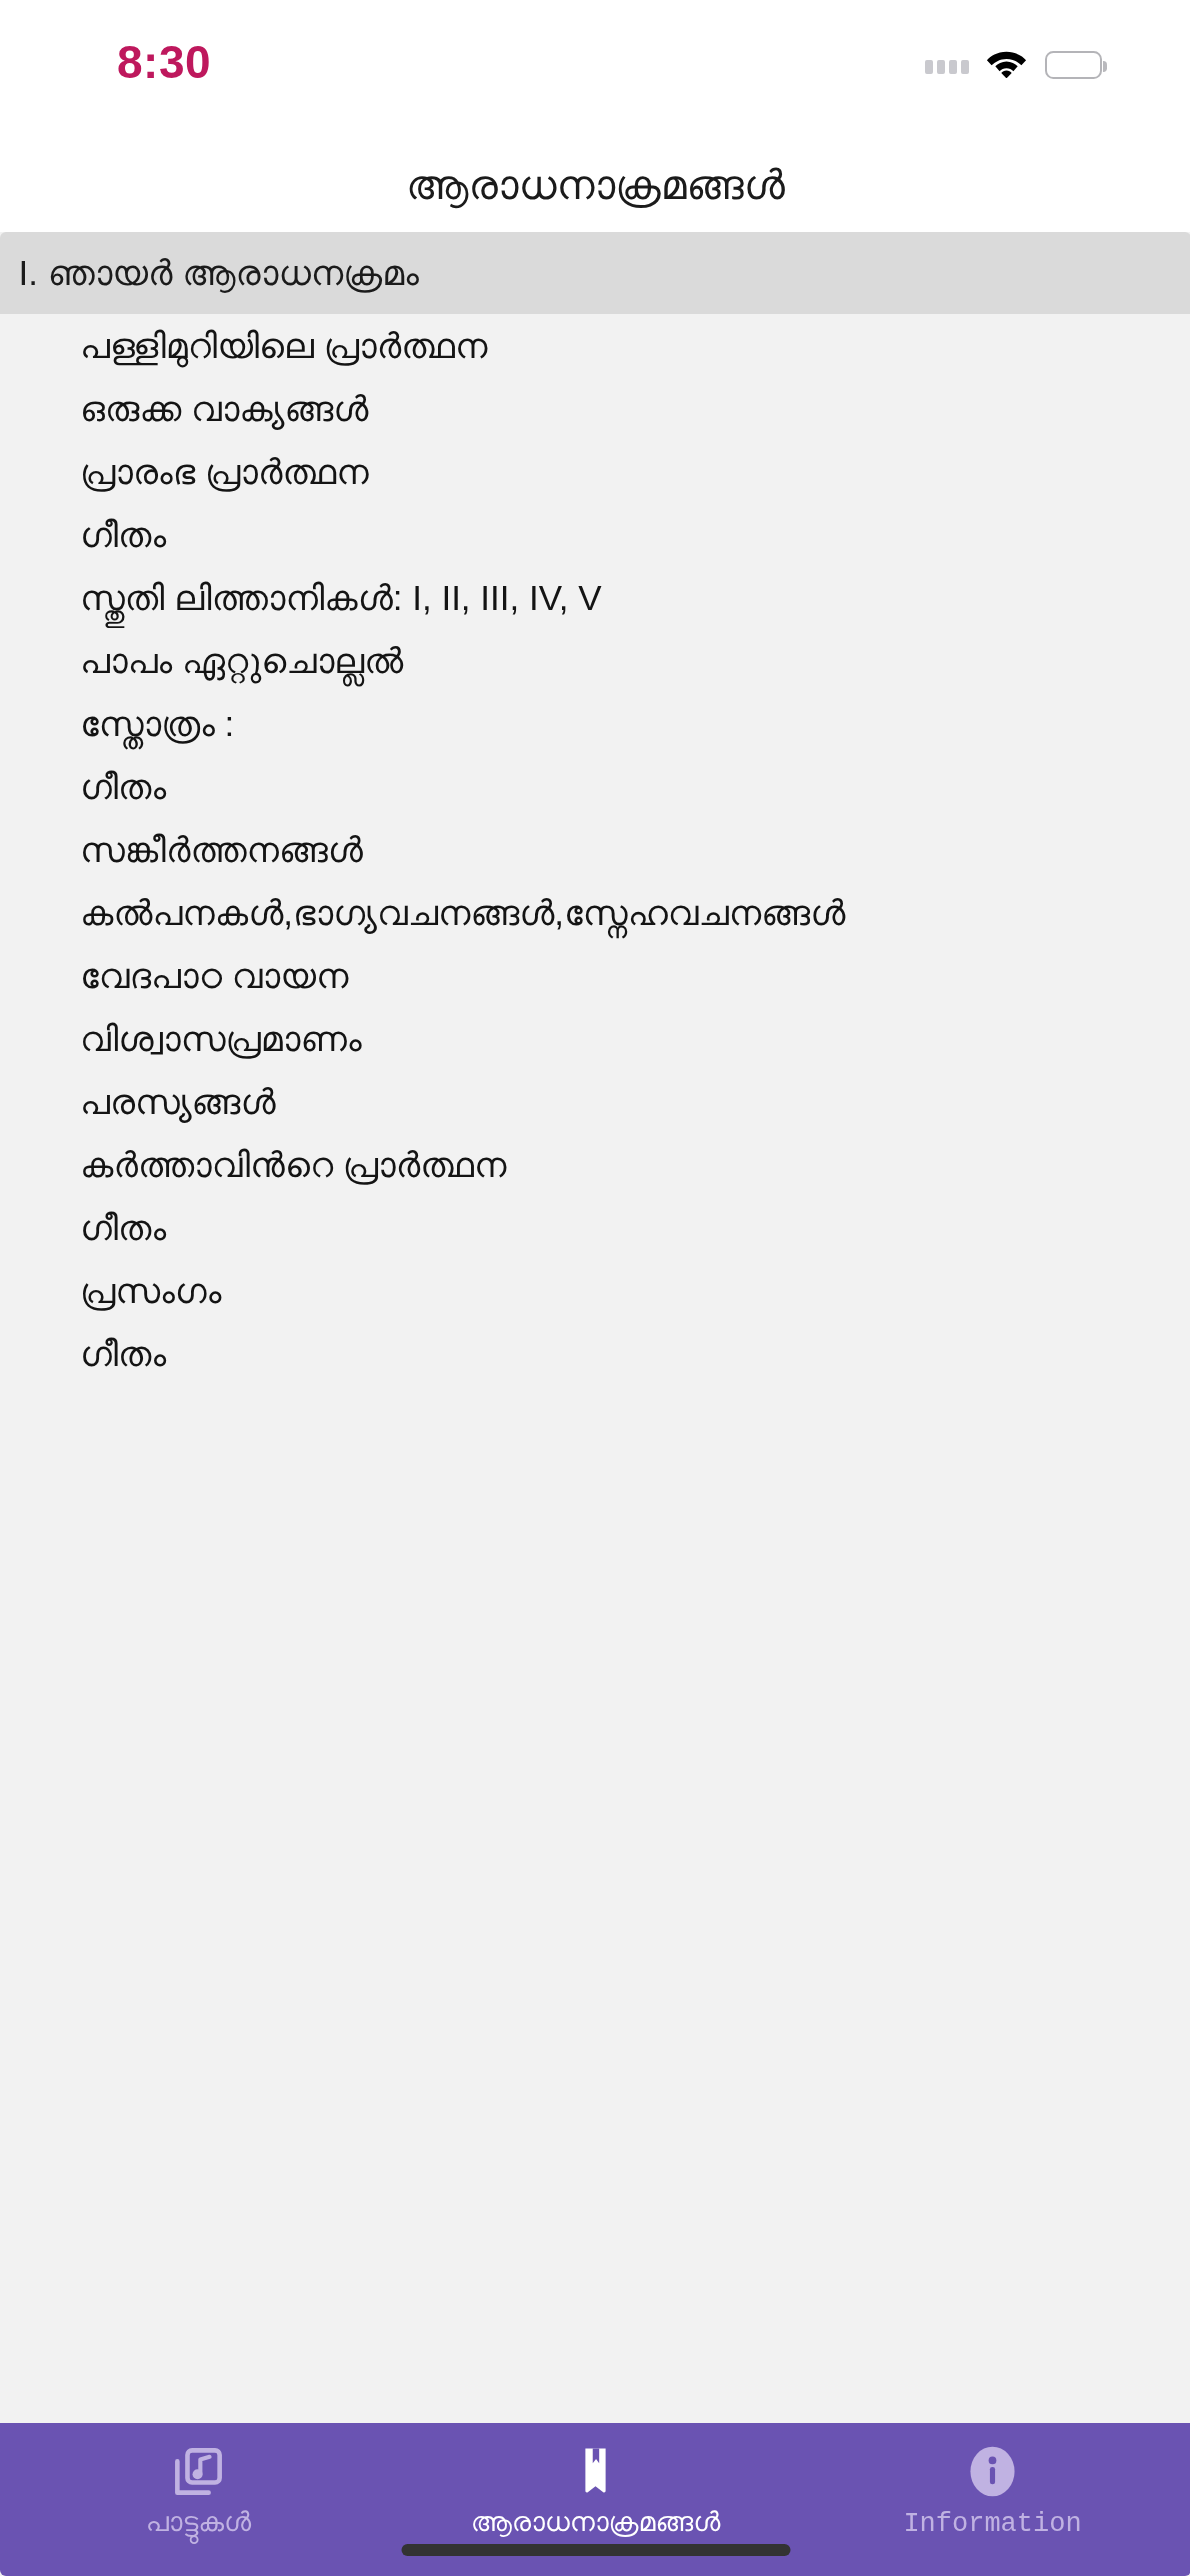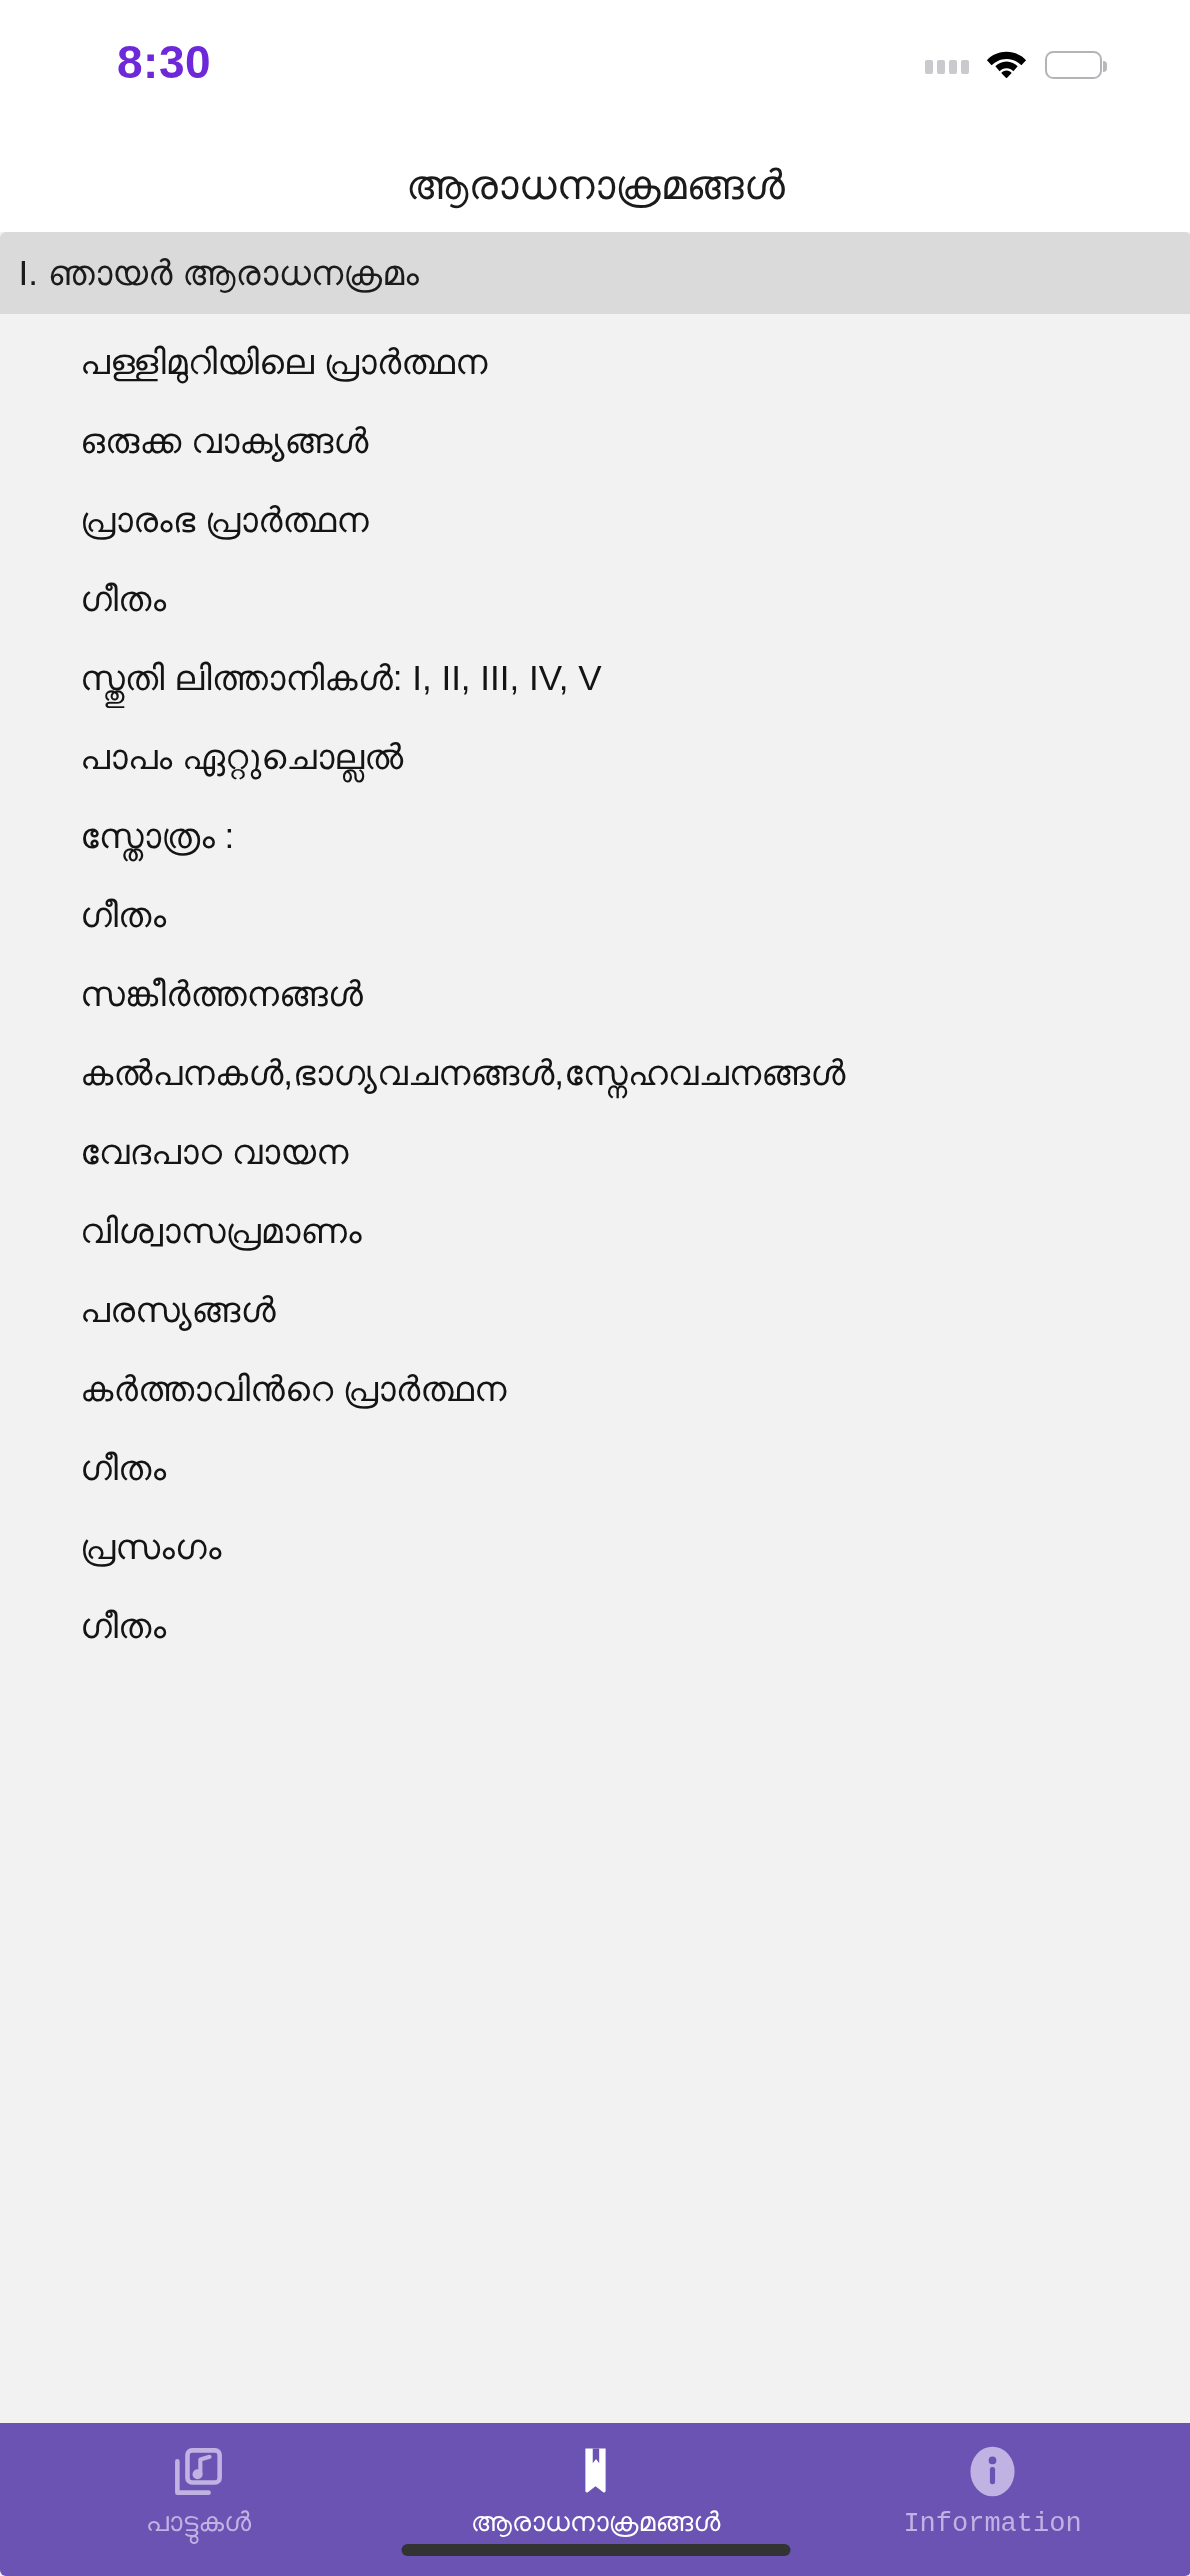--- a/index.html
+++ b/index.html
@@ -29,7 +29,7 @@
     font-size:46px;
     font-weight:600;
     letter-spacing:0.5px;
-    color:#6d28d9;
+    color:#be185d;
     line-height:54px;
   }
   #status-right {

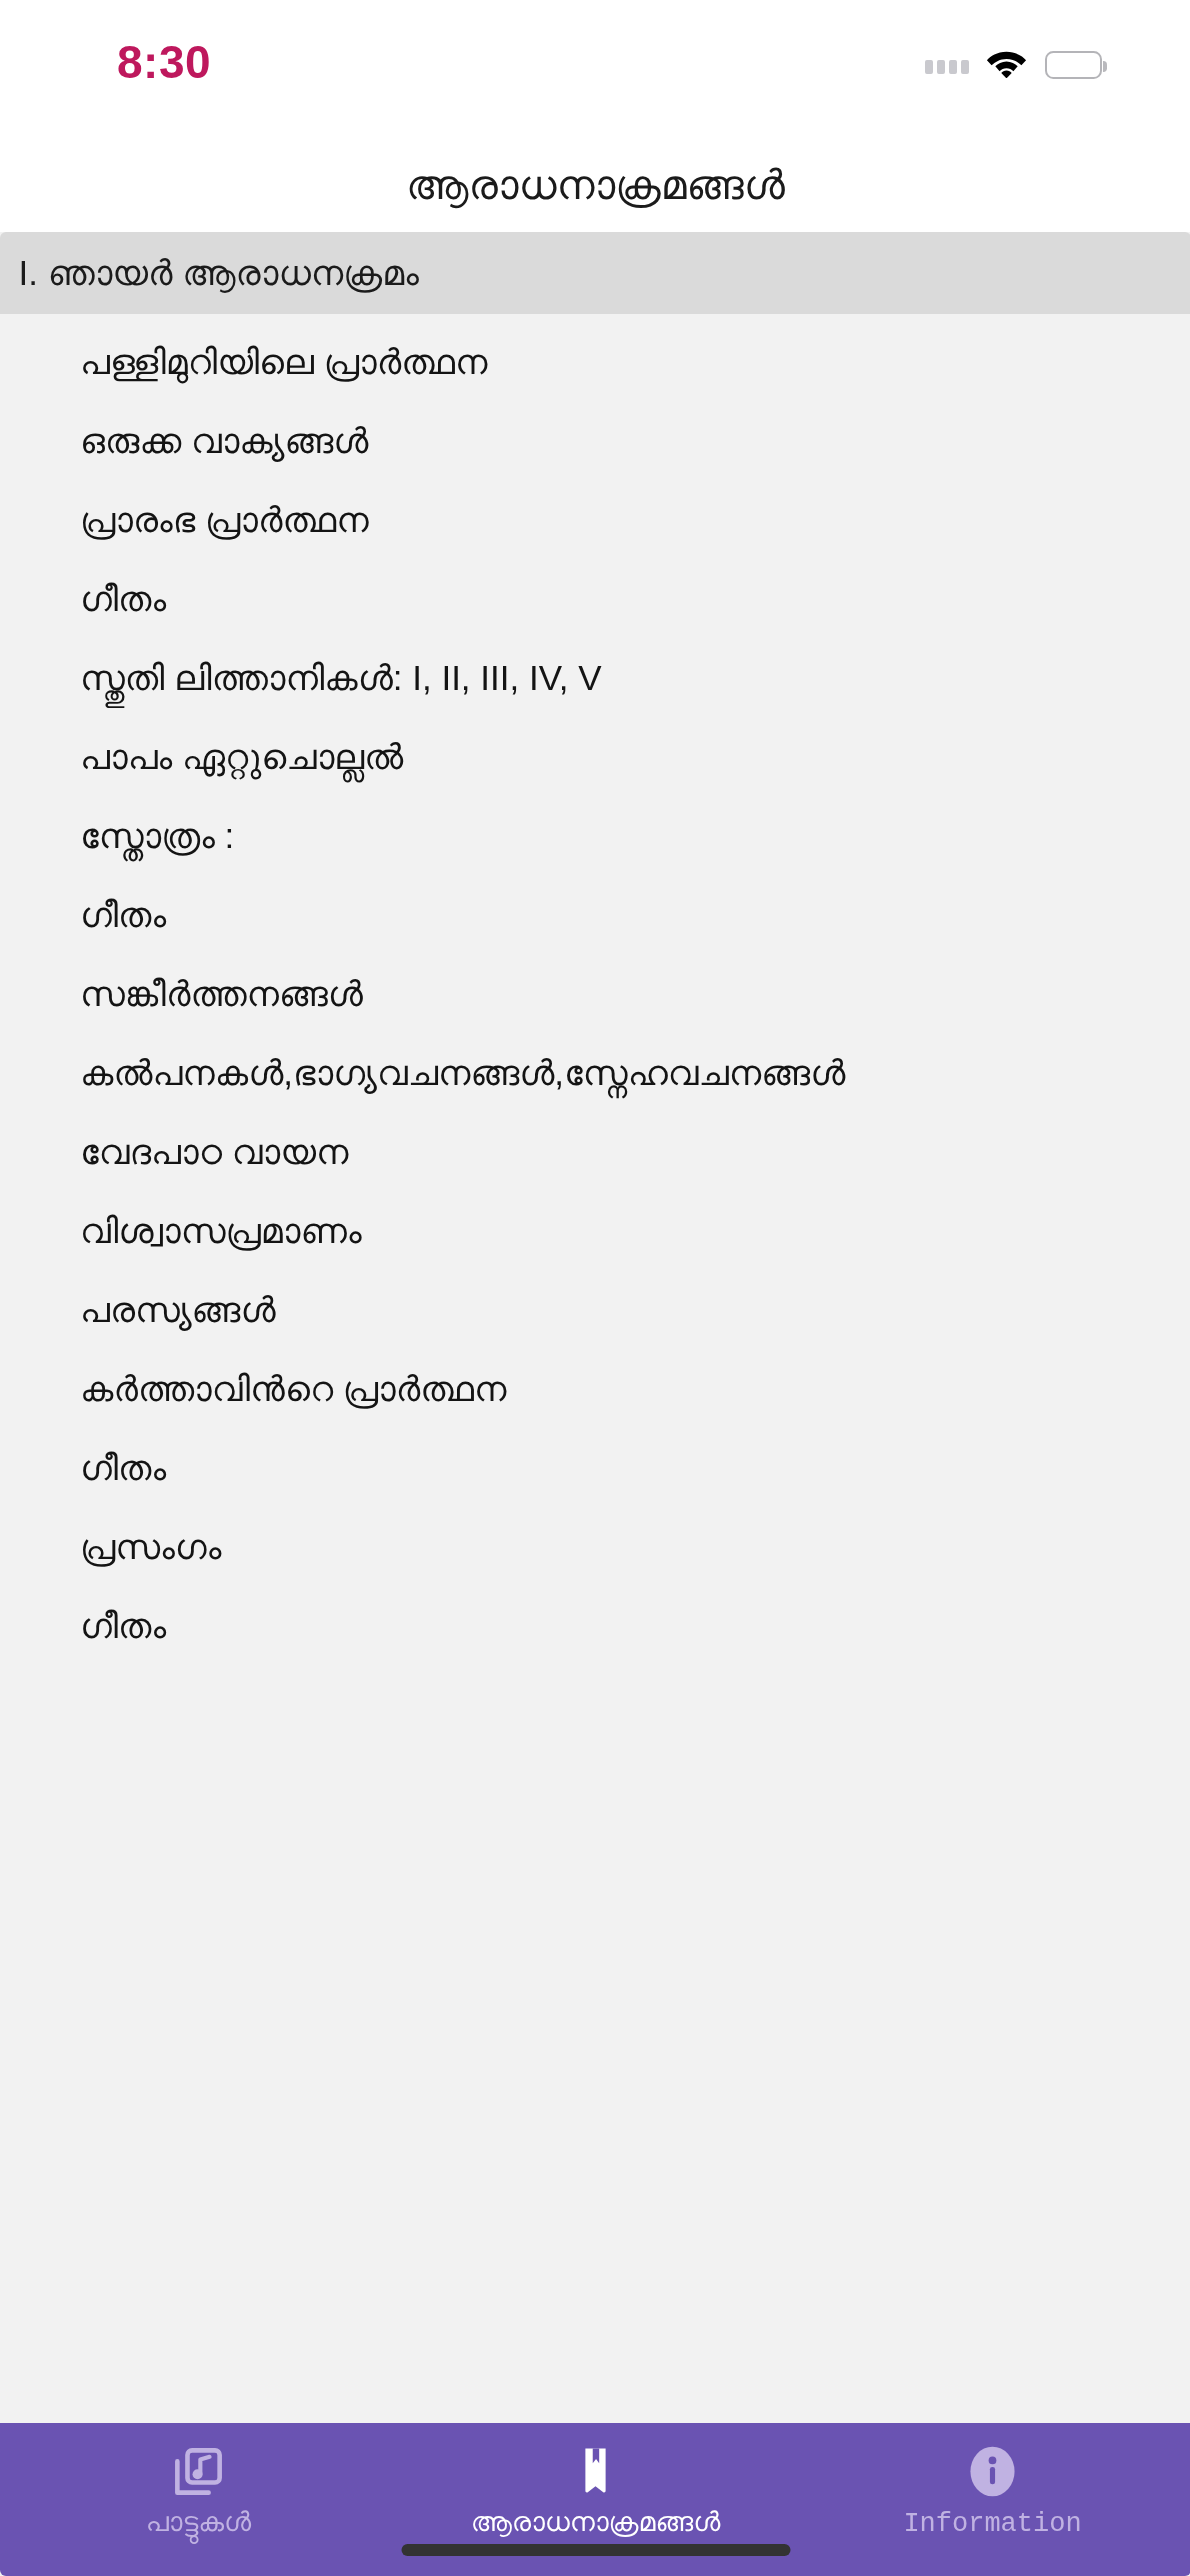--- a/index.html
+++ b/index.html
@@ -93,7 +93,6 @@
     display:flex; align-items:center;
     padding-left:80px; padding-right:22px;
     background:#f2f2f2;
-    margin-top:16px;
   }
   .row-label {
     font-size:35px;

